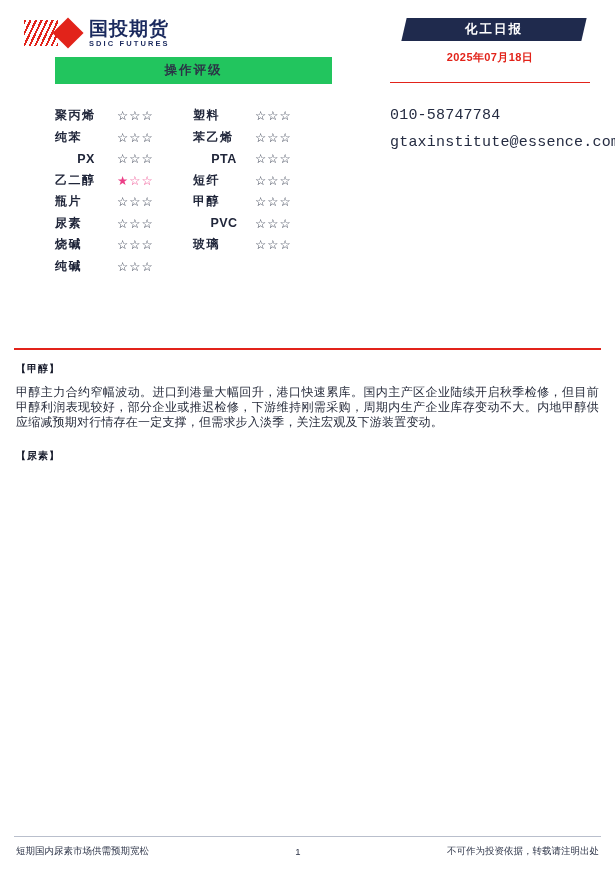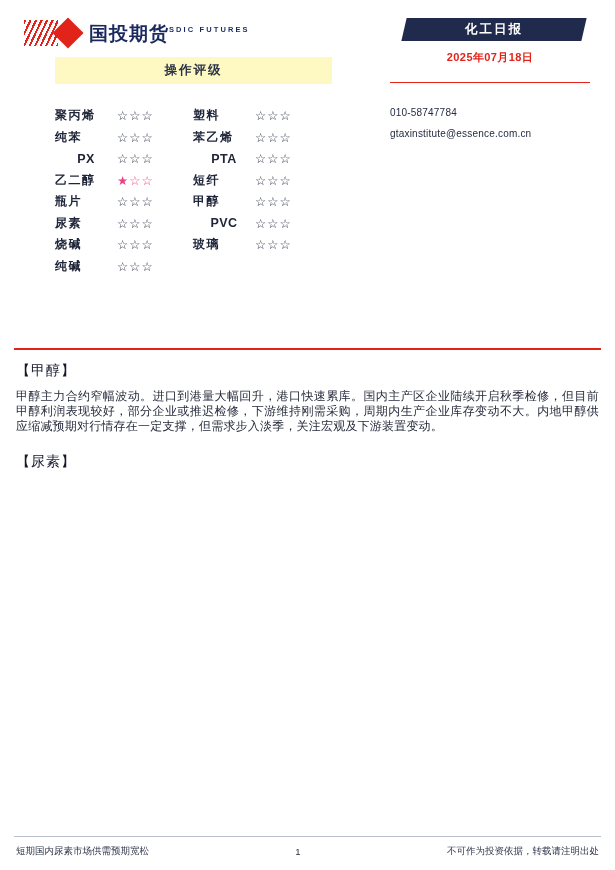--- a/index.html
+++ b/index.html
@@ -57,7 +57,7 @@
   }
   .logo-text {
     display: flex;
-    flex-direction: row;
+    flex-direction: column;
     justify-content: center;
     line-height: 1;
   }

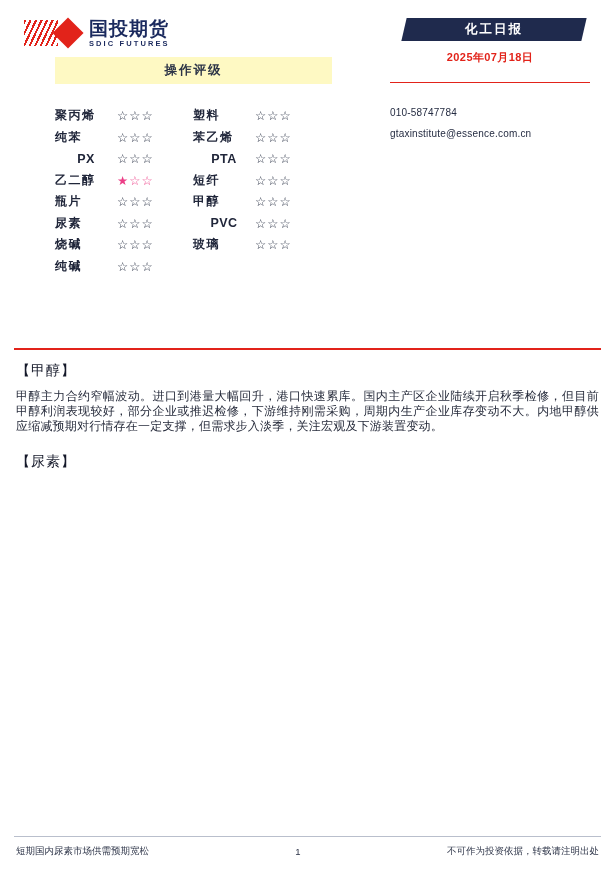--- a/index.html
+++ b/index.html
@@ -85,7 +85,7 @@
     width: 277px;
   }
   .rating-title {
-    background: #fef9c3;
+    background: #22c55e;
     text-align: center;
     font-size: 12.5px;
     font-weight: bold;

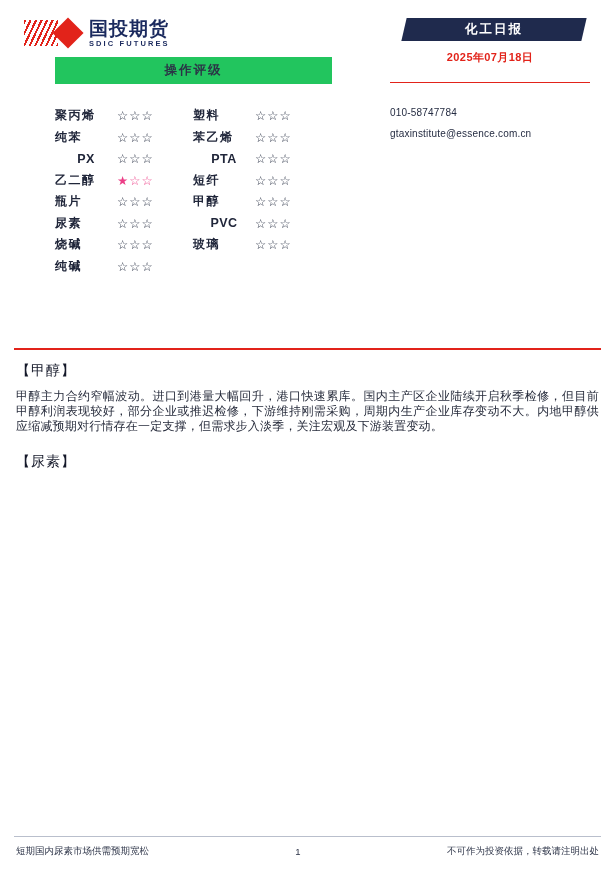--- a/index.html
+++ b/index.html
@@ -183,8 +183,8 @@
     margin-top: 24px;
   }
   .contact-line {
-    font-family: Liberation Sans, sans-serif;
-    font-size: 10px;
+    font-family: Liberation Mono, monospace;
+    font-size: 15px;
     letter-spacing: 0.2px;
     color: #252c42;
     margin-top: 10px;

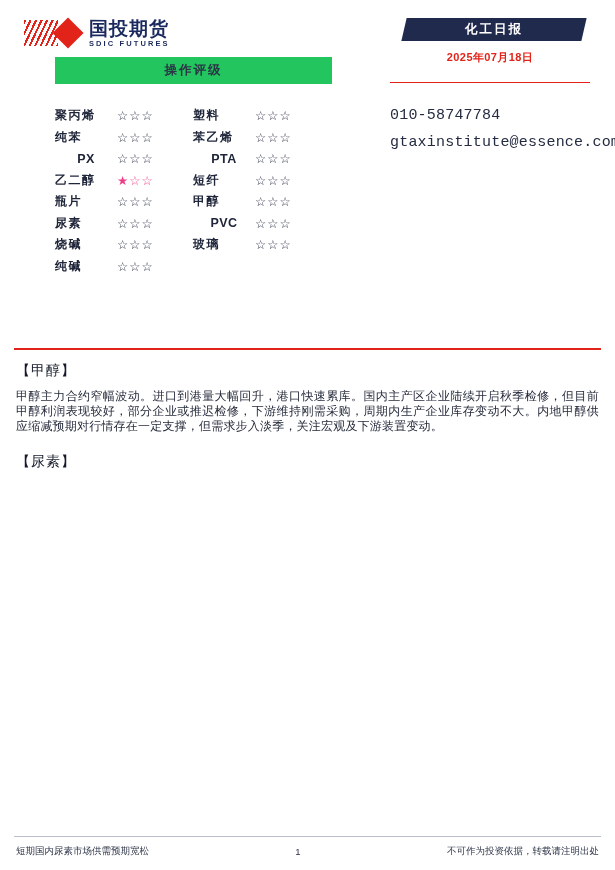--- a/index.html
+++ b/index.html
@@ -209,8 +209,8 @@
   }
   .section { margin-bottom: 19px; }
   .section-title {
-    font-size: 14px;
-    font-weight: normal;
+    font-size: 10px;
+    font-weight: bold;
     letter-spacing: 1px;
     color: #15192a;
     margin-bottom: 9px;

